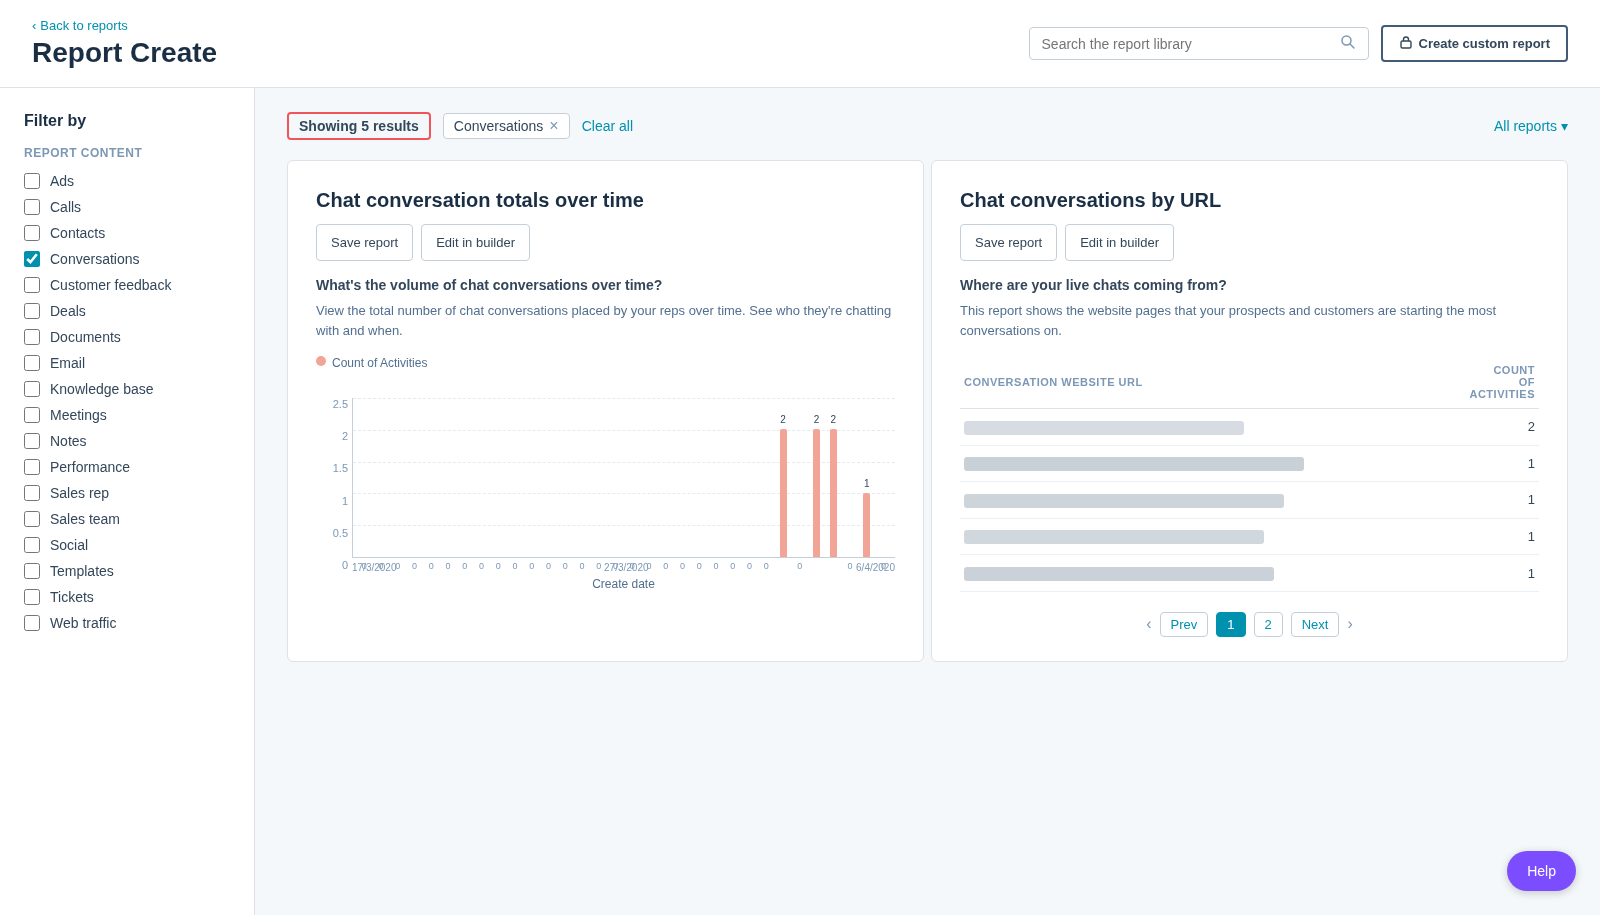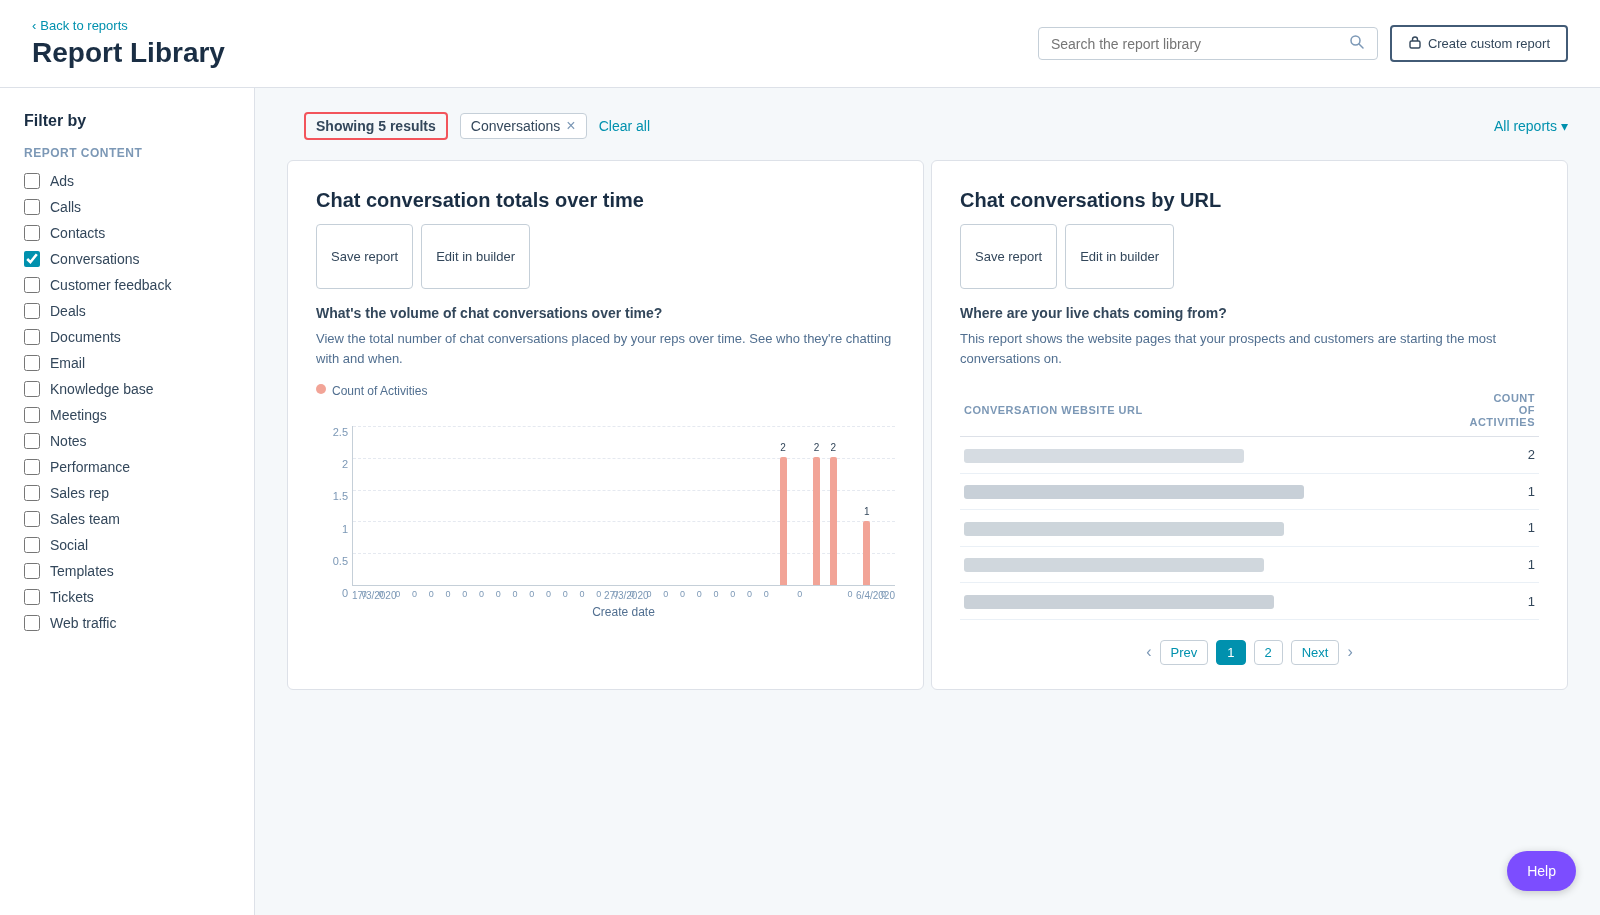--- a/index.html
+++ b/index.html
@@ -78,7 +78,7 @@
       <span>‹</span>
       <span>Back to reports</span>
     </a>
-    <h1 class="header-title">Report Library</h1>
+    <h1 class="header-title">Report Create</h1>
   </div>
   <div class="header-right">
     <div class="search-box">

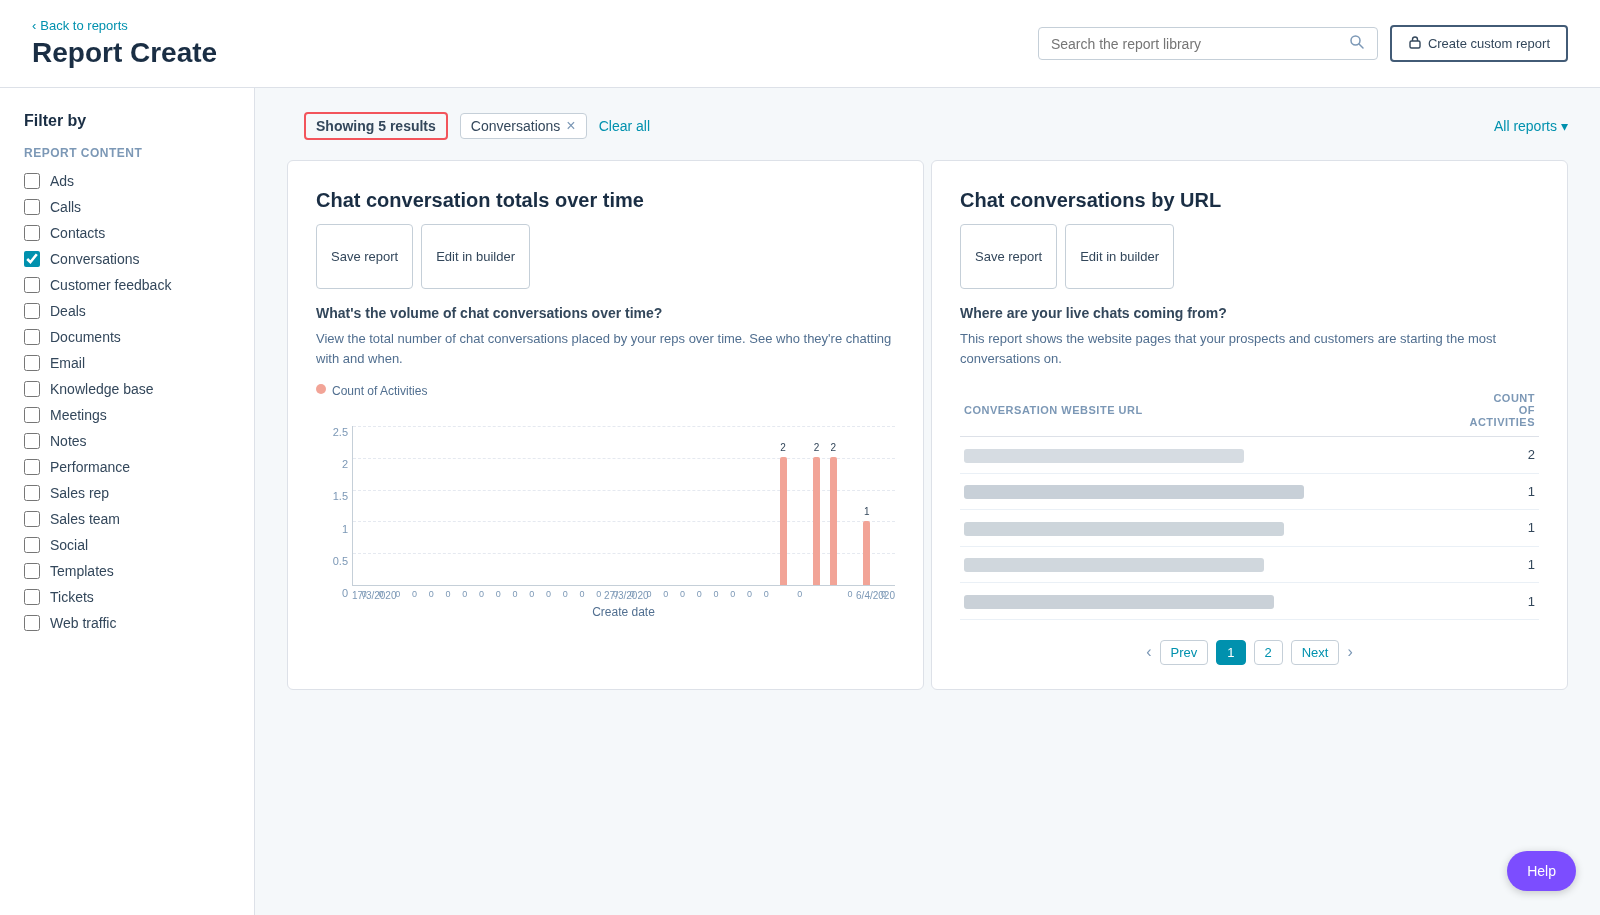--- a/index.html
+++ b/index.html
@@ -14,7 +14,7 @@
     .search-box { display: flex; align-items: center; border: 1px solid #c5cfd8; border-radius: 4px; background: #fff; padding: 6px 12px; width: 340px; }
     .search-box input { border: none; outline: none; flex: 1; font-size: 14px; color: #33475b; background: transparent; }
     .search-icon-svg { color: #7c98b6; }
-    .create-btn { background: #fff; border: 2px solid #425b76; color: #33475b; border-radius: 4px; padding: 8px 16px; font-size: 13px; font-weight: 400; cursor: pointer; display: flex; align-items: center; gap: 6px; white-space: nowrap; }
+    .create-btn { background: #fff; border: 2px solid #425b76; color: #33475b; border-radius: 4px; padding: 8px 16px; font-size: 13px; font-weight: 700; cursor: pointer; display: flex; align-items: center; gap: 6px; white-space: nowrap; }
 
     
     .main-layout { display: flex; min-height: calc(100vh - 88px); }

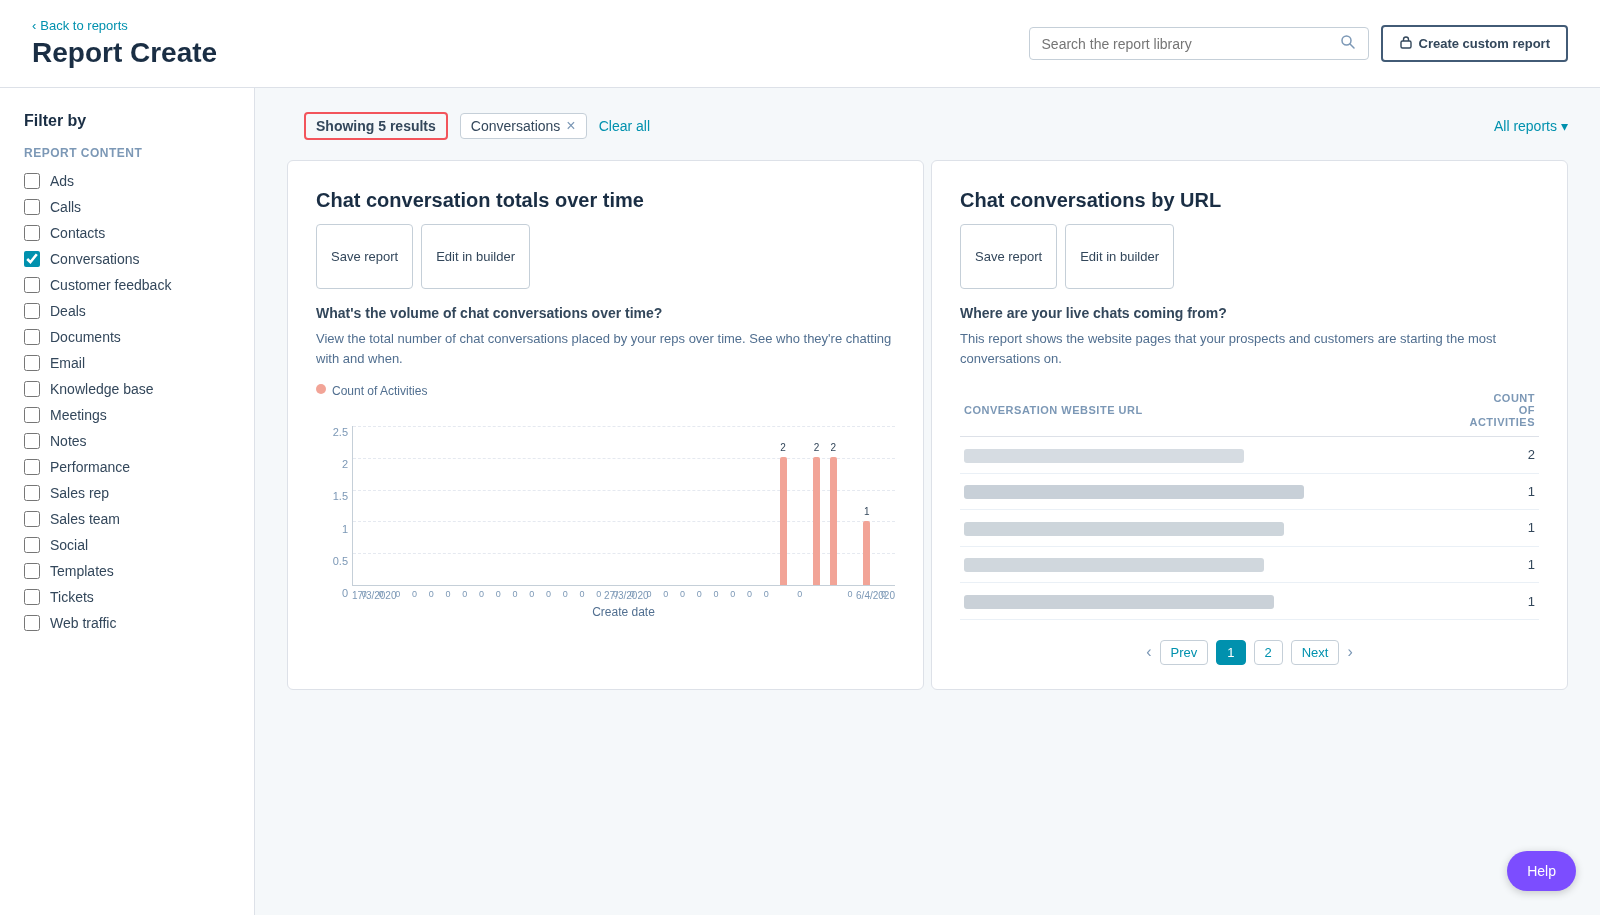--- a/index.html
+++ b/index.html
@@ -32,7 +32,7 @@
 
     
     .filter-bar { display: flex; align-items: center; justify-content: space-between; margin-bottom: 20px; }
-    .filter-bar-left { display: flex; align-items: center; gap: 12px; flex-wrap: wrap; margin-left: 17px; }
+    .filter-bar-left { display: flex; align-items: center; gap: 12px; flex-wrap: wrap; }
     .results-badge { border: 2px solid #f2545b; border-radius: 4px; padding: 4px 10px; font-size: 14px; font-weight: 600; color: #33475b; }
     .results-badge span { font-weight: 700; }
     .filter-tag { display: flex; align-items: center; gap: 6px; border: 1px solid #c5cfd8; border-radius: 4px; padding: 4px 10px; font-size: 14px; color: #33475b; background: #fff; }

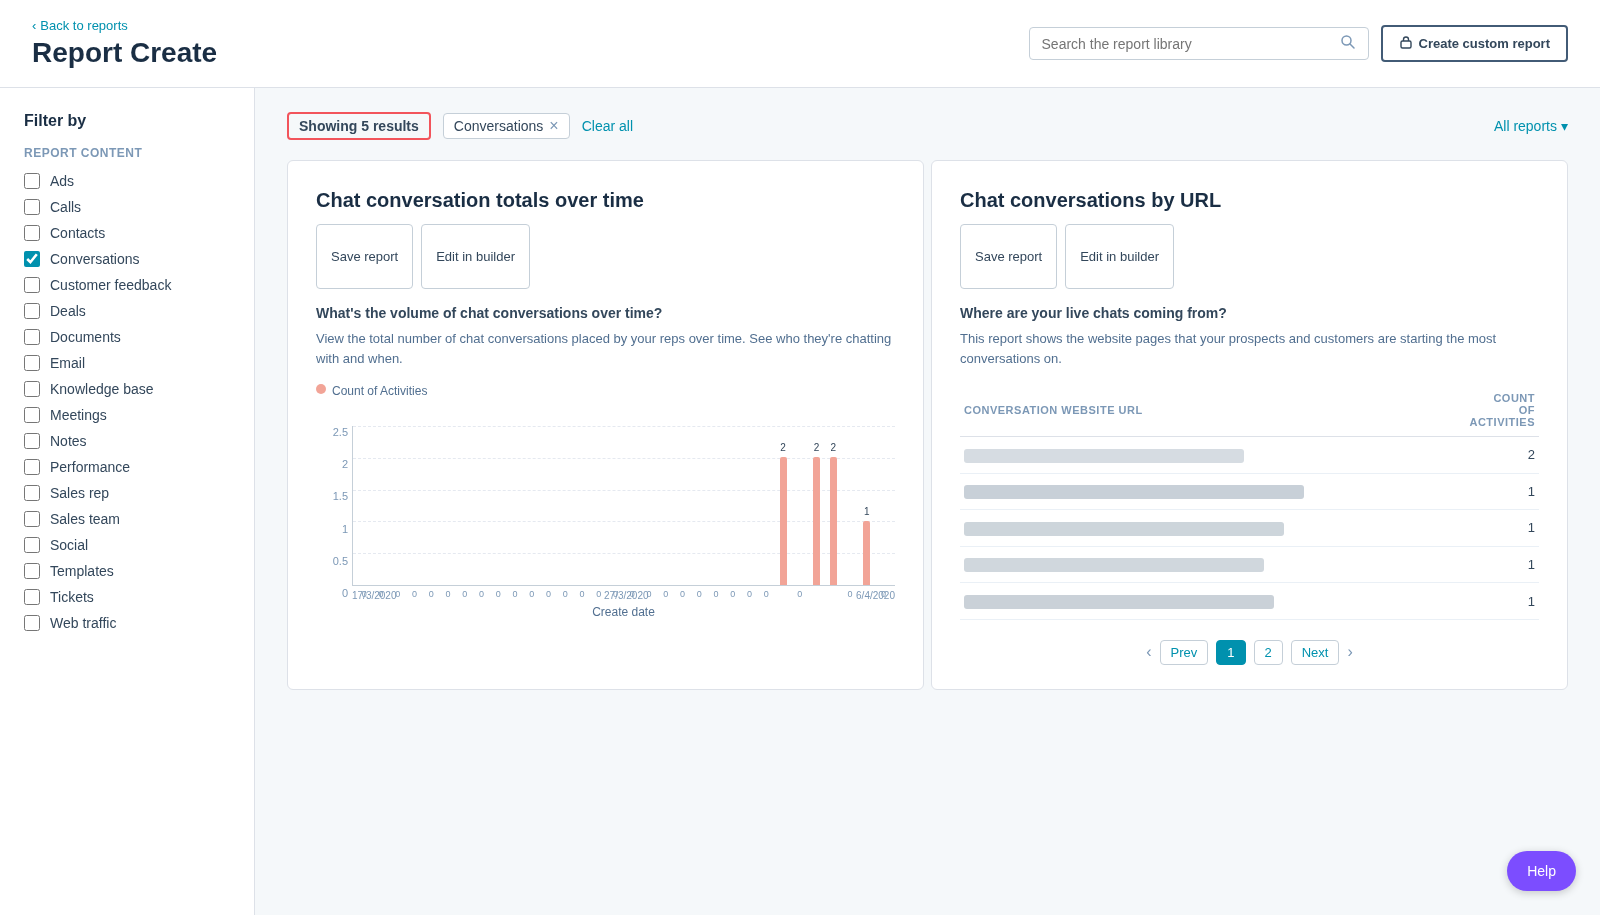--- a/index.html
+++ b/index.html
@@ -47,7 +47,7 @@
     .report-card { background: #fff; border: 1px solid #dde1e8; border-radius: 6px; padding: 28px 28px 24px 28px; }
     .report-card-title { font-size: 20px; font-weight: 600; color: #1a2e44; margin-bottom: 12px; }
     .report-card-actions { display: flex; gap: 8px; margin-bottom: 16px; }
-    .action-btn { border: 1px solid #c5cfd8; background: #fff; border-radius: 4px; padding: 24px 14px; font-size: 13px; color: #33475b; cursor: pointer; }
+    .action-btn { border: 1px solid #c5cfd8; background: #fff; border-radius: 4px; padding: 10px 14px; font-size: 13px; color: #33475b; cursor: pointer; }
     .report-card-subtitle { font-size: 14px; font-weight: 700; color: #33475b; margin-bottom: 8px; }
     .report-card-desc { font-size: 13px; color: #516f90; line-height: 1.5; margin-bottom: 16px; }
     .chart-legend { display: flex; align-items: flex-start; gap: 6px; font-size: 12px; color: #516f90; margin-bottom: 8px; }

